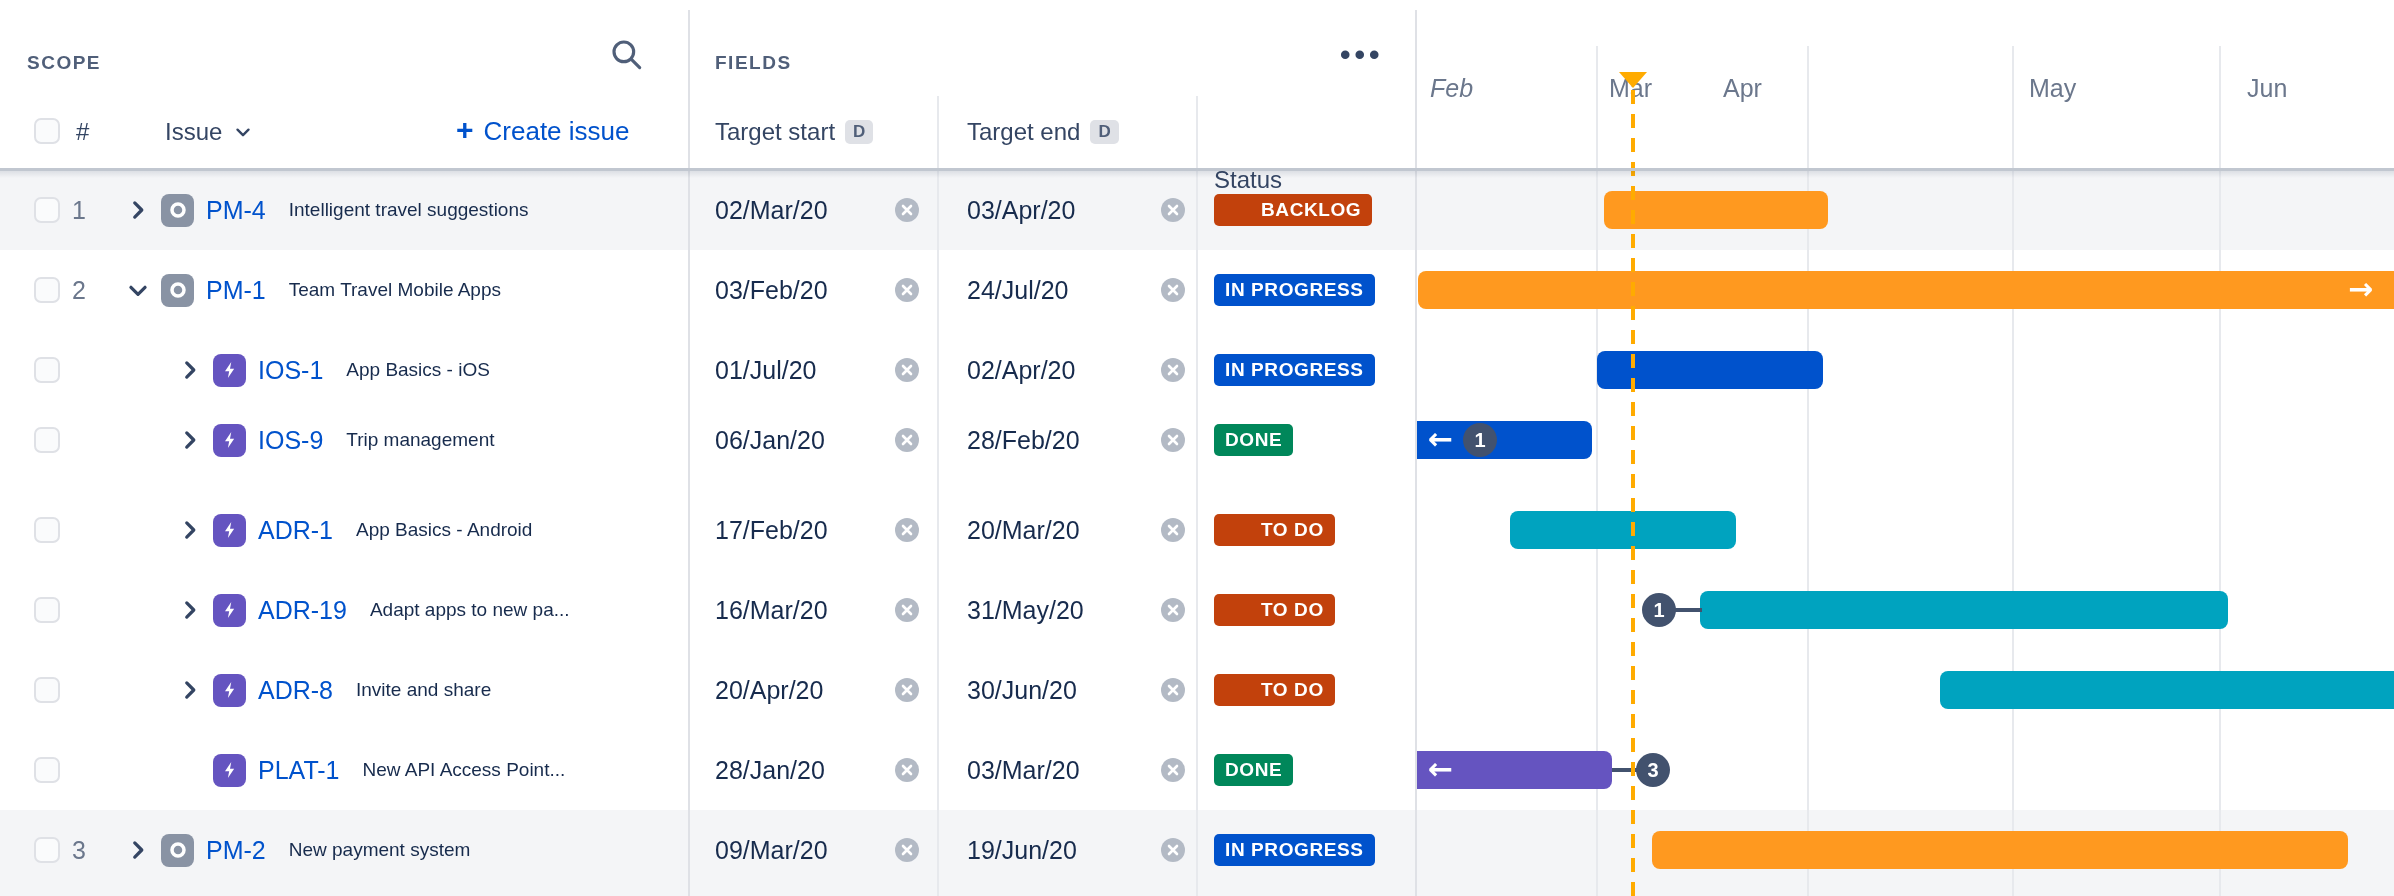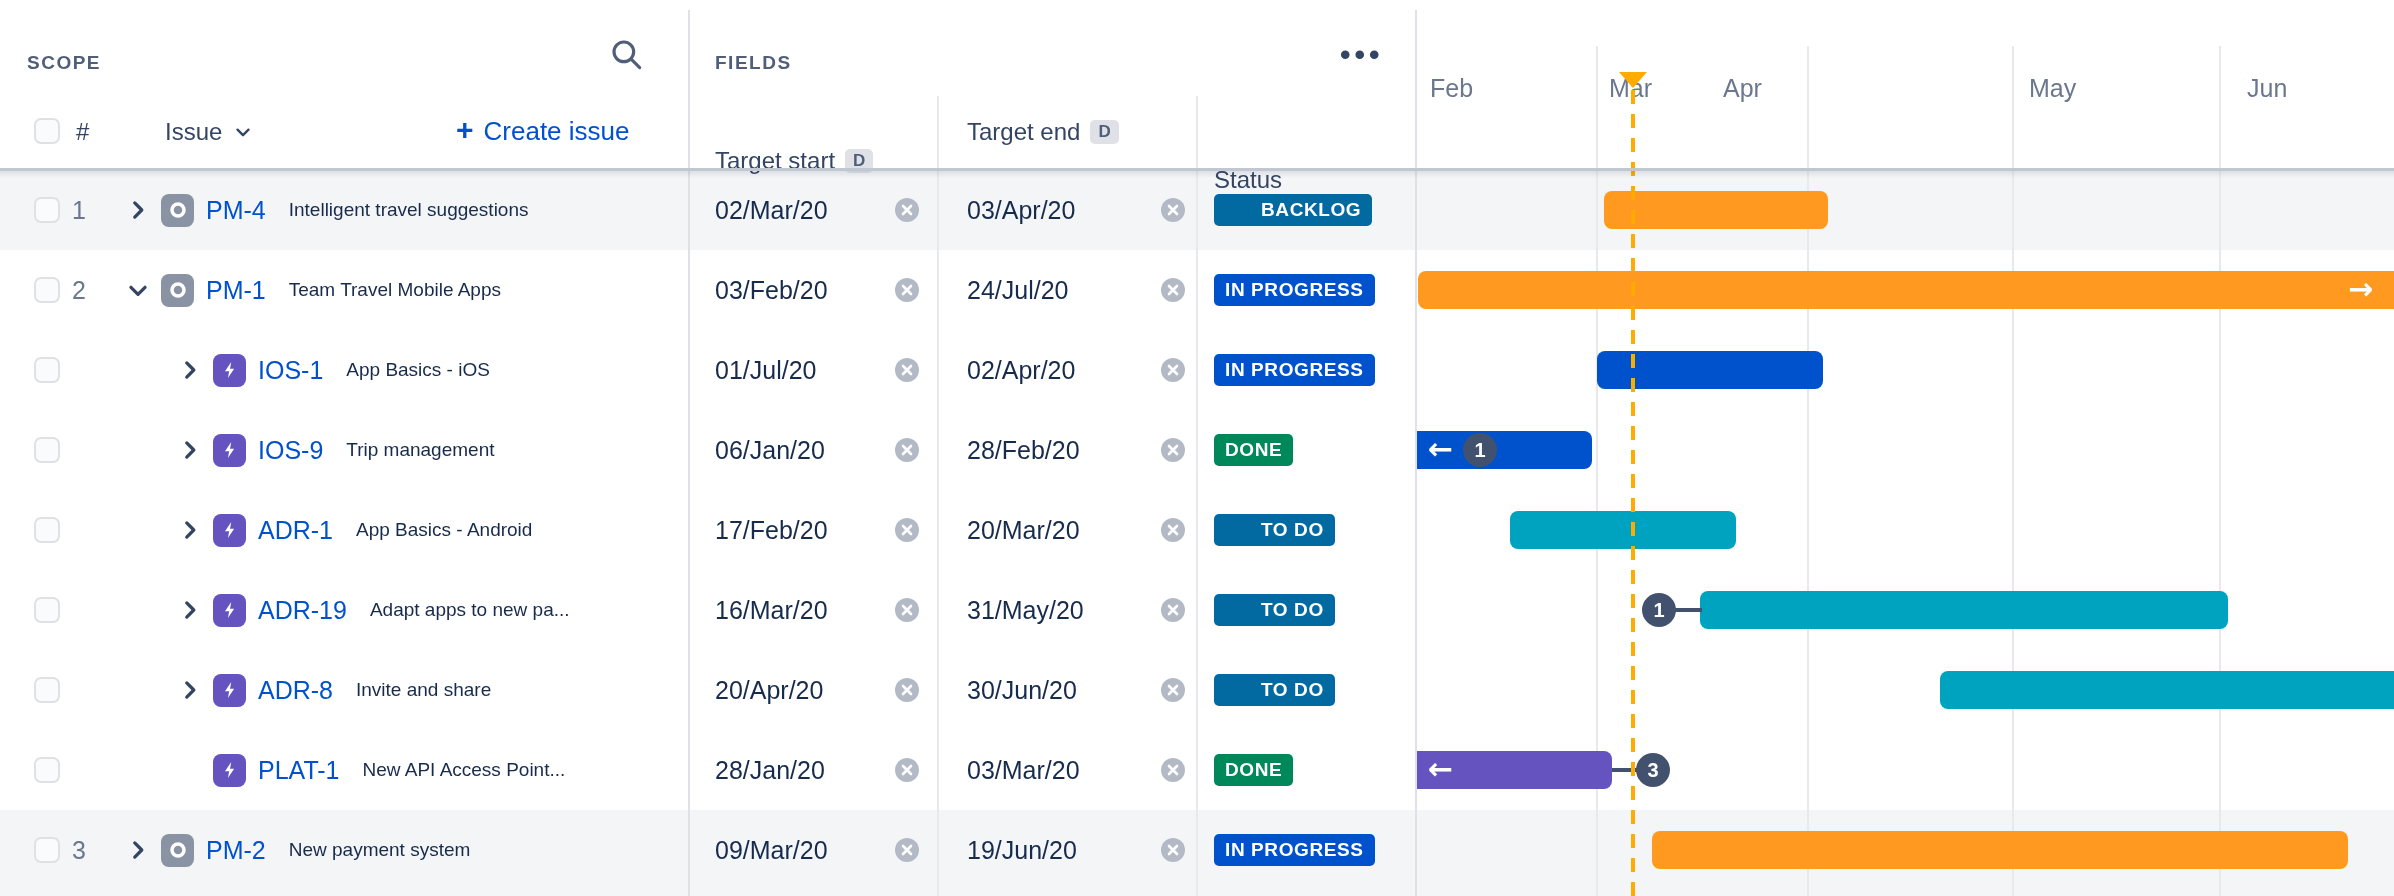--- a/index.html
+++ b/index.html
@@ -387,7 +387,7 @@
   </div>
   <div class="col-header" style="left:1214px;margin-top:48px;">Status</div>
 
-  <div class="month-label" style="left:1430px;">Feb</div>
+  <div class="month-label" style="left:1430px;font-style:italic;">Feb</div>
   <div class="month-label" style="left:1609px;">Mar</div>
   <div class="month-label" style="left:1723px;">Apr</div>
   <div class="month-label" style="left:2029px;">May</div>

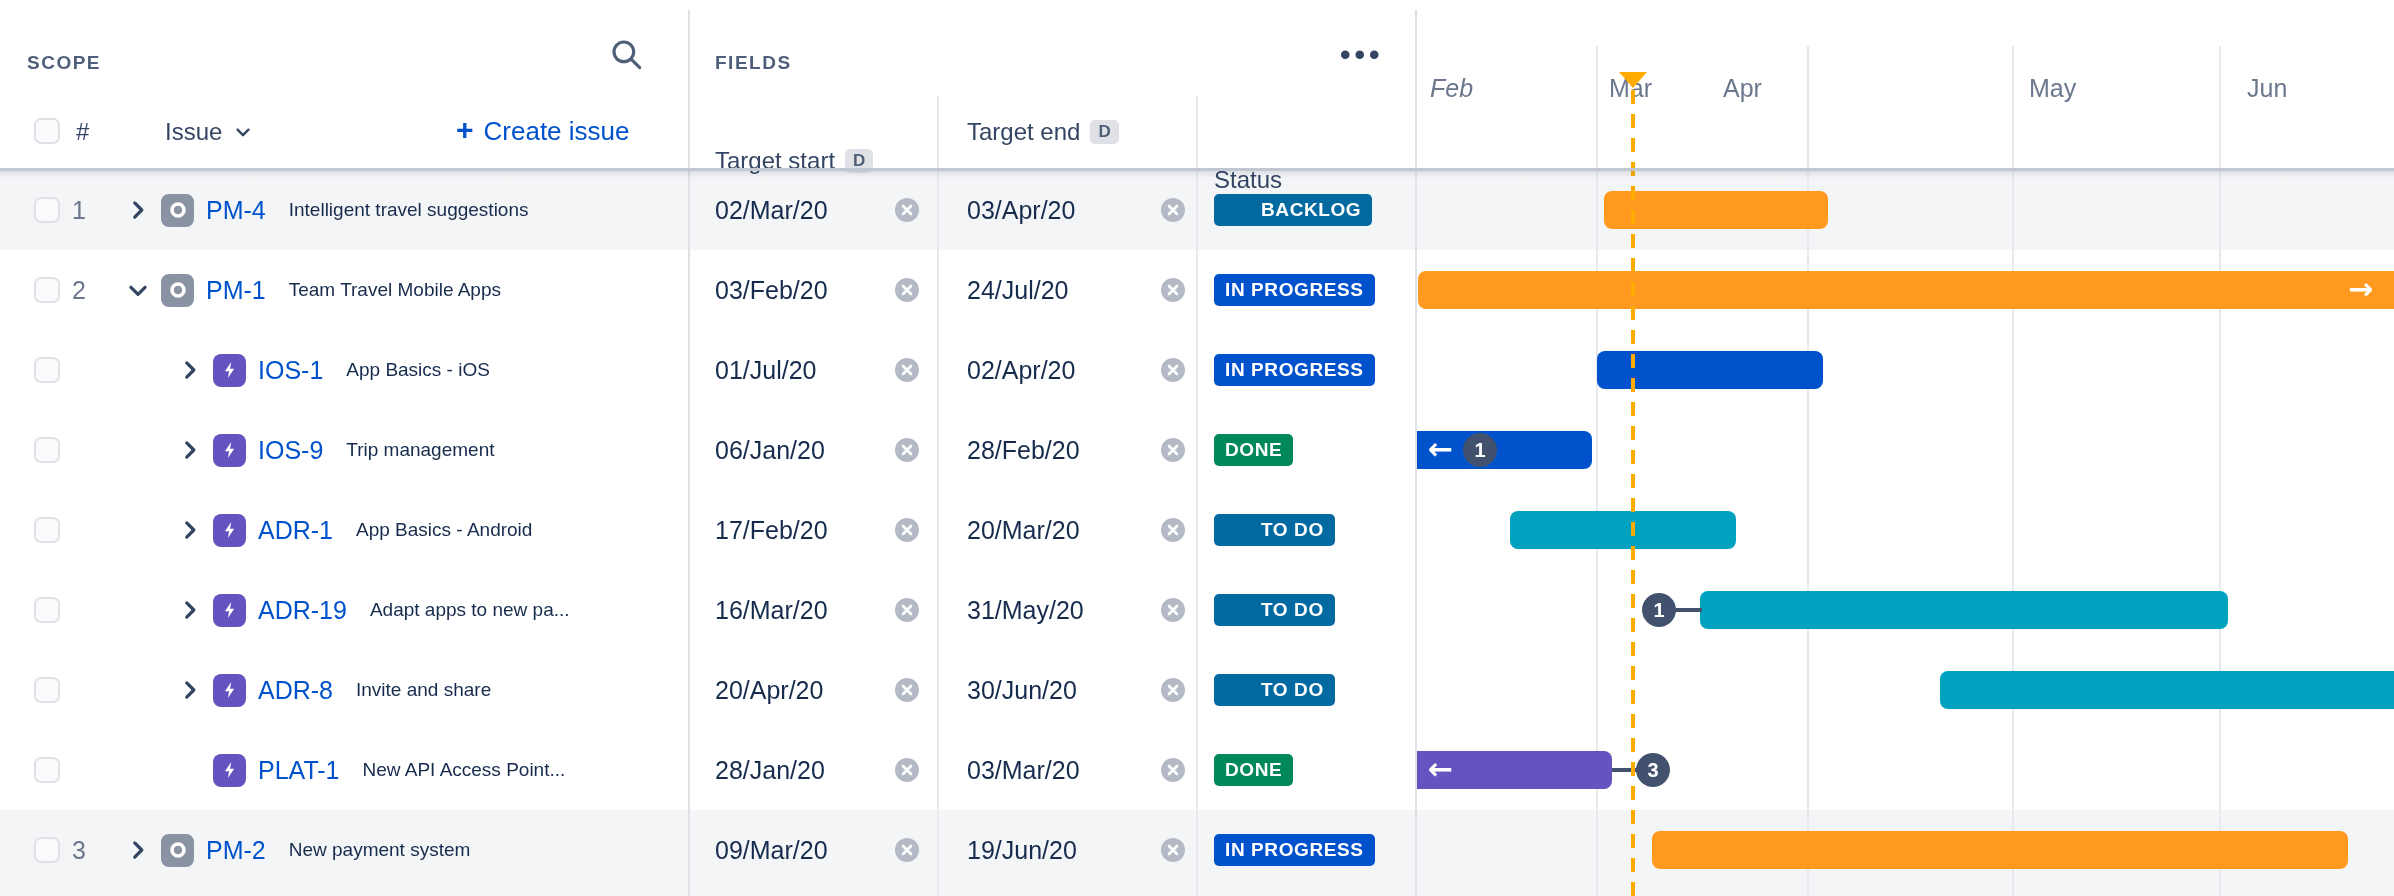--- a/index.html
+++ b/index.html
@@ -377,7 +377,7 @@
 
   <div class="section-label" style="left:715px;">FIELDS</div>
   <div class="dots">•••</div>
-  <div class="col-header" style="left:715px;margin-top:29px;">
+  <div class="col-header" style="left:715px;">
     <span>Target start</span>
     <span class="d-badge">D</span>
   </div>

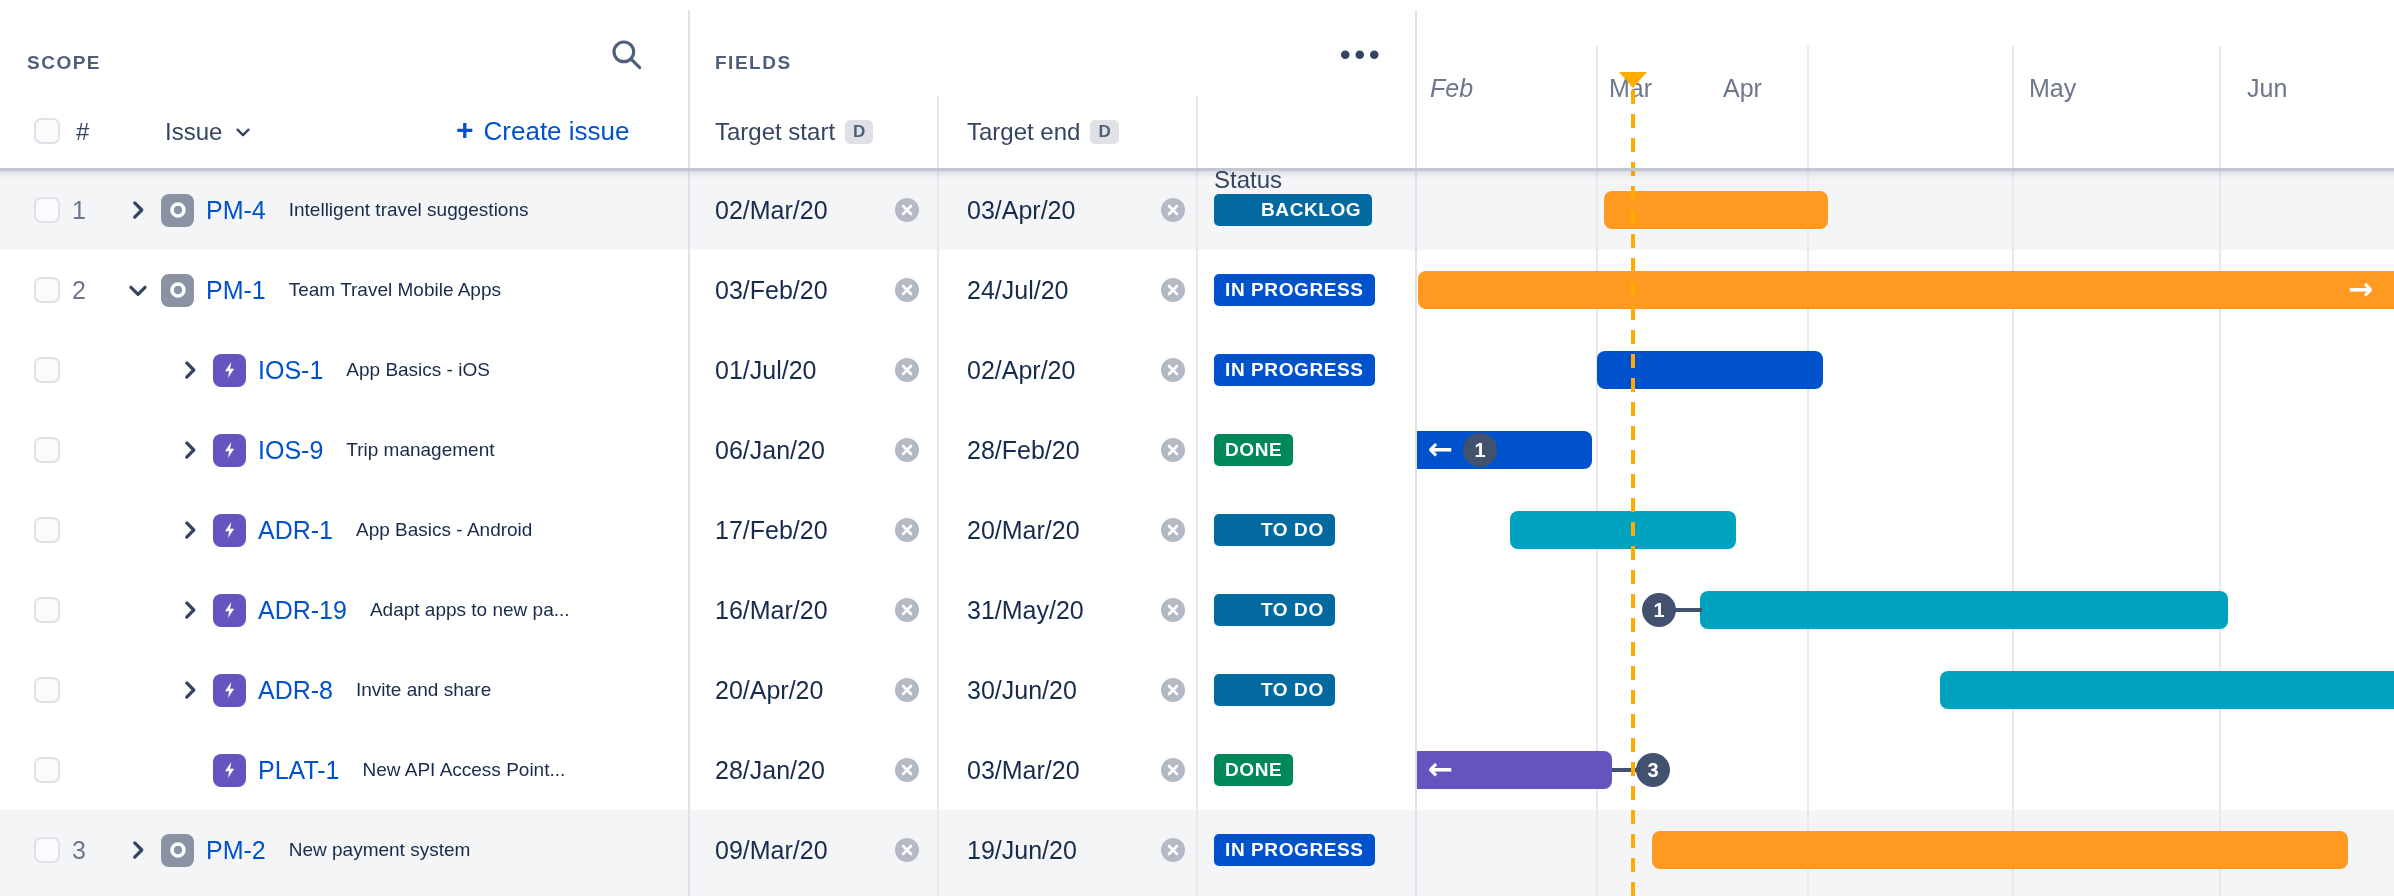--- a/index.html
+++ b/index.html
@@ -45,7 +45,7 @@
   .clear { position:absolute; top:27px; width:26px; height:26px; cursor:pointer; }
   .clear.c1 { left:894px; } .clear.c2 { left:1160px; }
   .badge { position:absolute; left:1214px; top:24px; font-size:19px; font-weight:700; letter-spacing:0.6px; color:#fff; border-radius:5px; padding:6px 11px 7px; line-height:1; white-space:nowrap; }
-  .badge.backlog, .badge.todo { background:#0369a1;padding-left:47px; }
+  .badge.backlog, .badge.todo { background:#c2410c;padding-left:47px; }
   .badge.inprogress { background:#0052CC; }
   .badge.done { background:#00875A; }
 

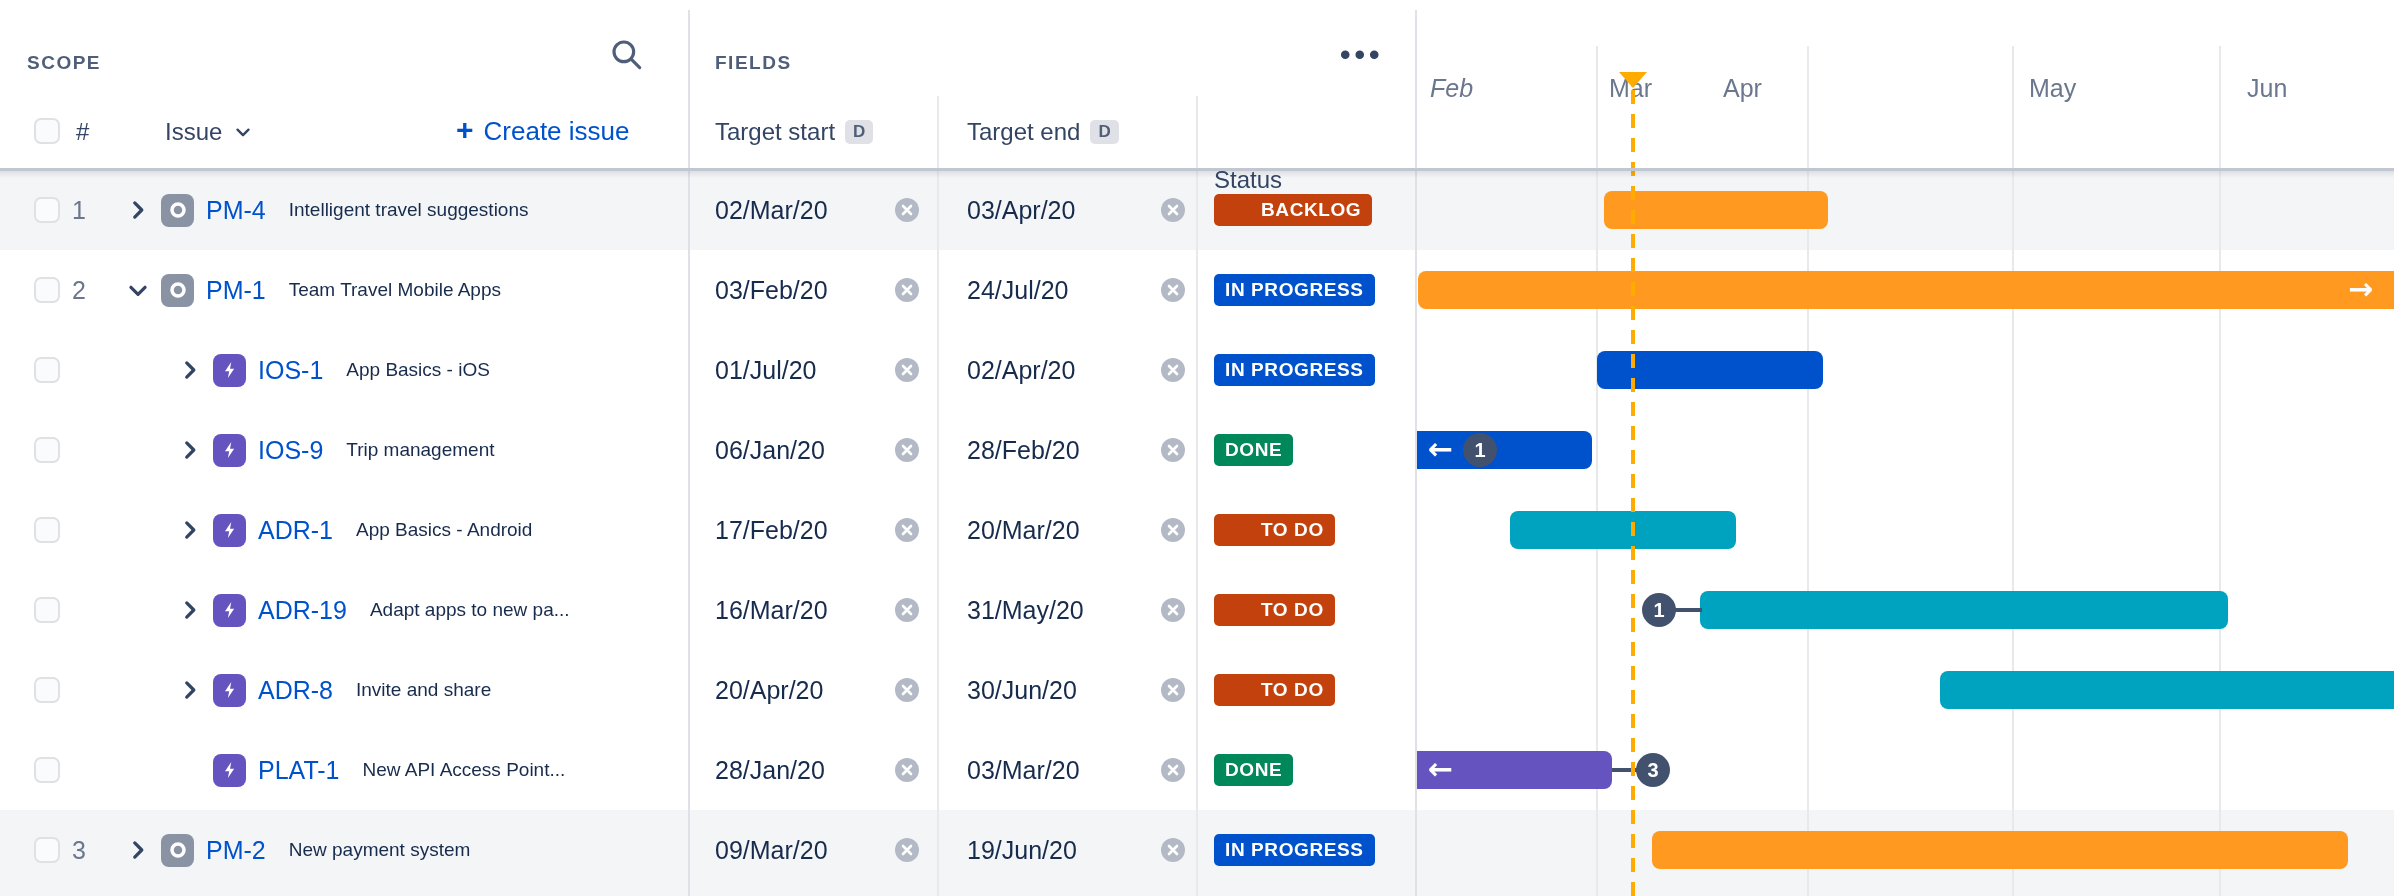--- a/index.html
+++ b/index.html
@@ -172,7 +172,7 @@
     <div class="bar blue" style="left:1597px; width:226px;"></div>
   </div>
 
-  <div class="row" style="top:410px;text-decoration:underline;">
+  <div class="row" style="top:400px;text-decoration:underline;">
     <div class="cb"></div>
     <div class="tree lvl1">
       <span class="chev">

